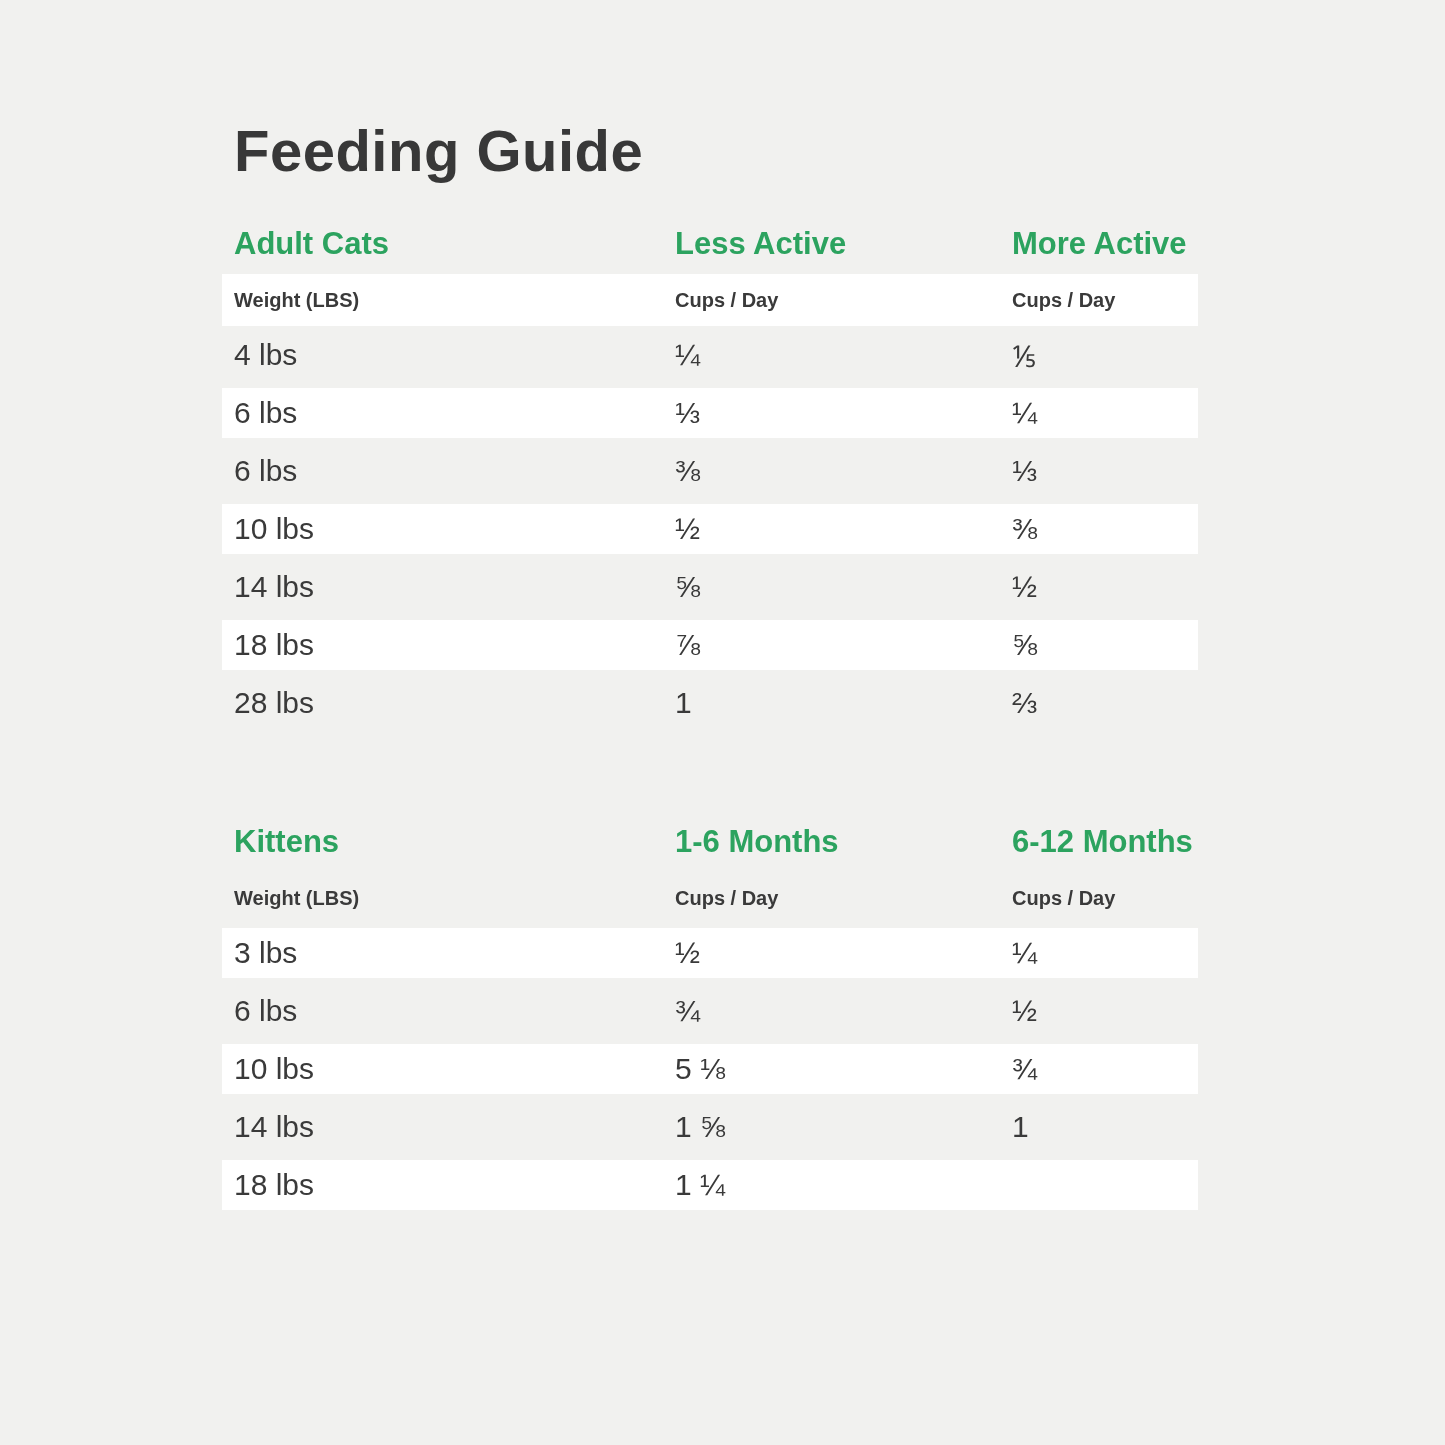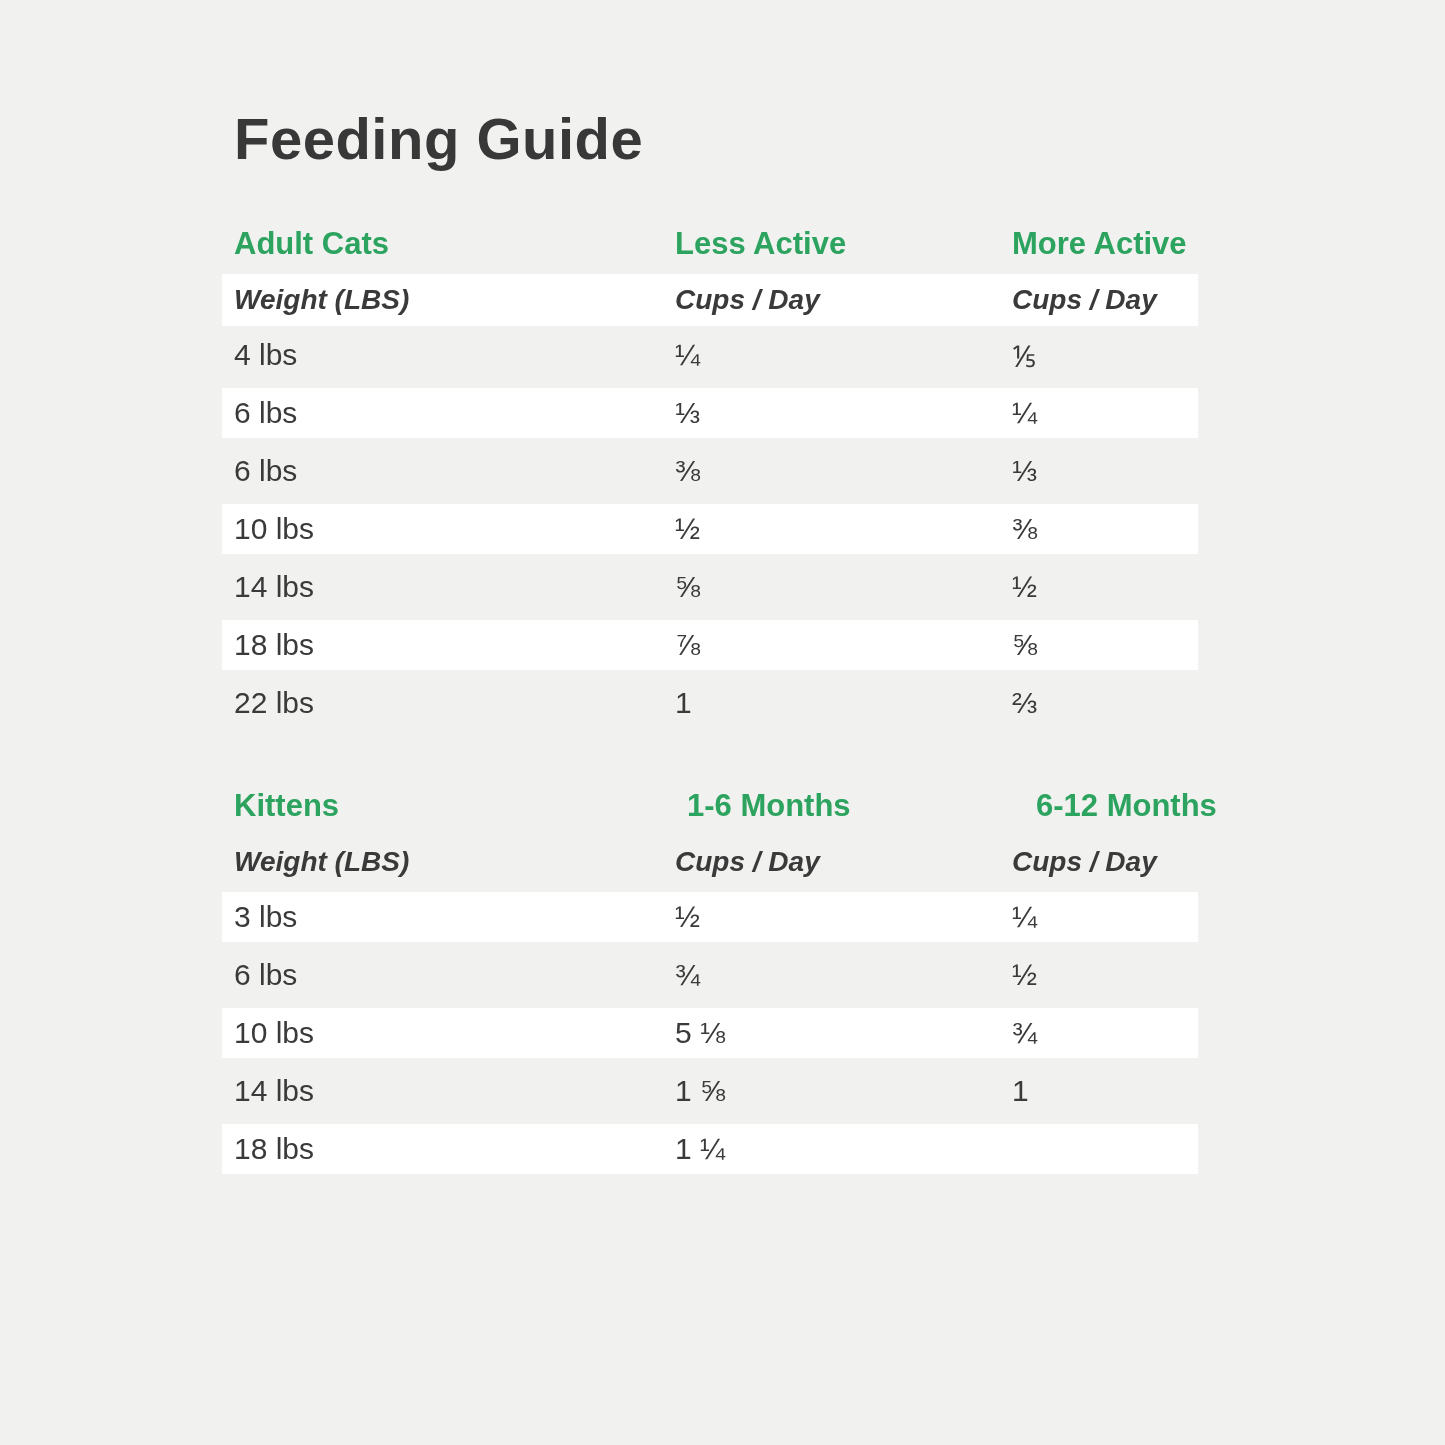--- a/index.html
+++ b/index.html
@@ -23,7 +23,7 @@
   }
   h1.title{
     position:absolute;
-    left:234px;top:110px;
+    left:234px;top:122px;
     margin:0;
     font-size:58px;
     line-height:1;

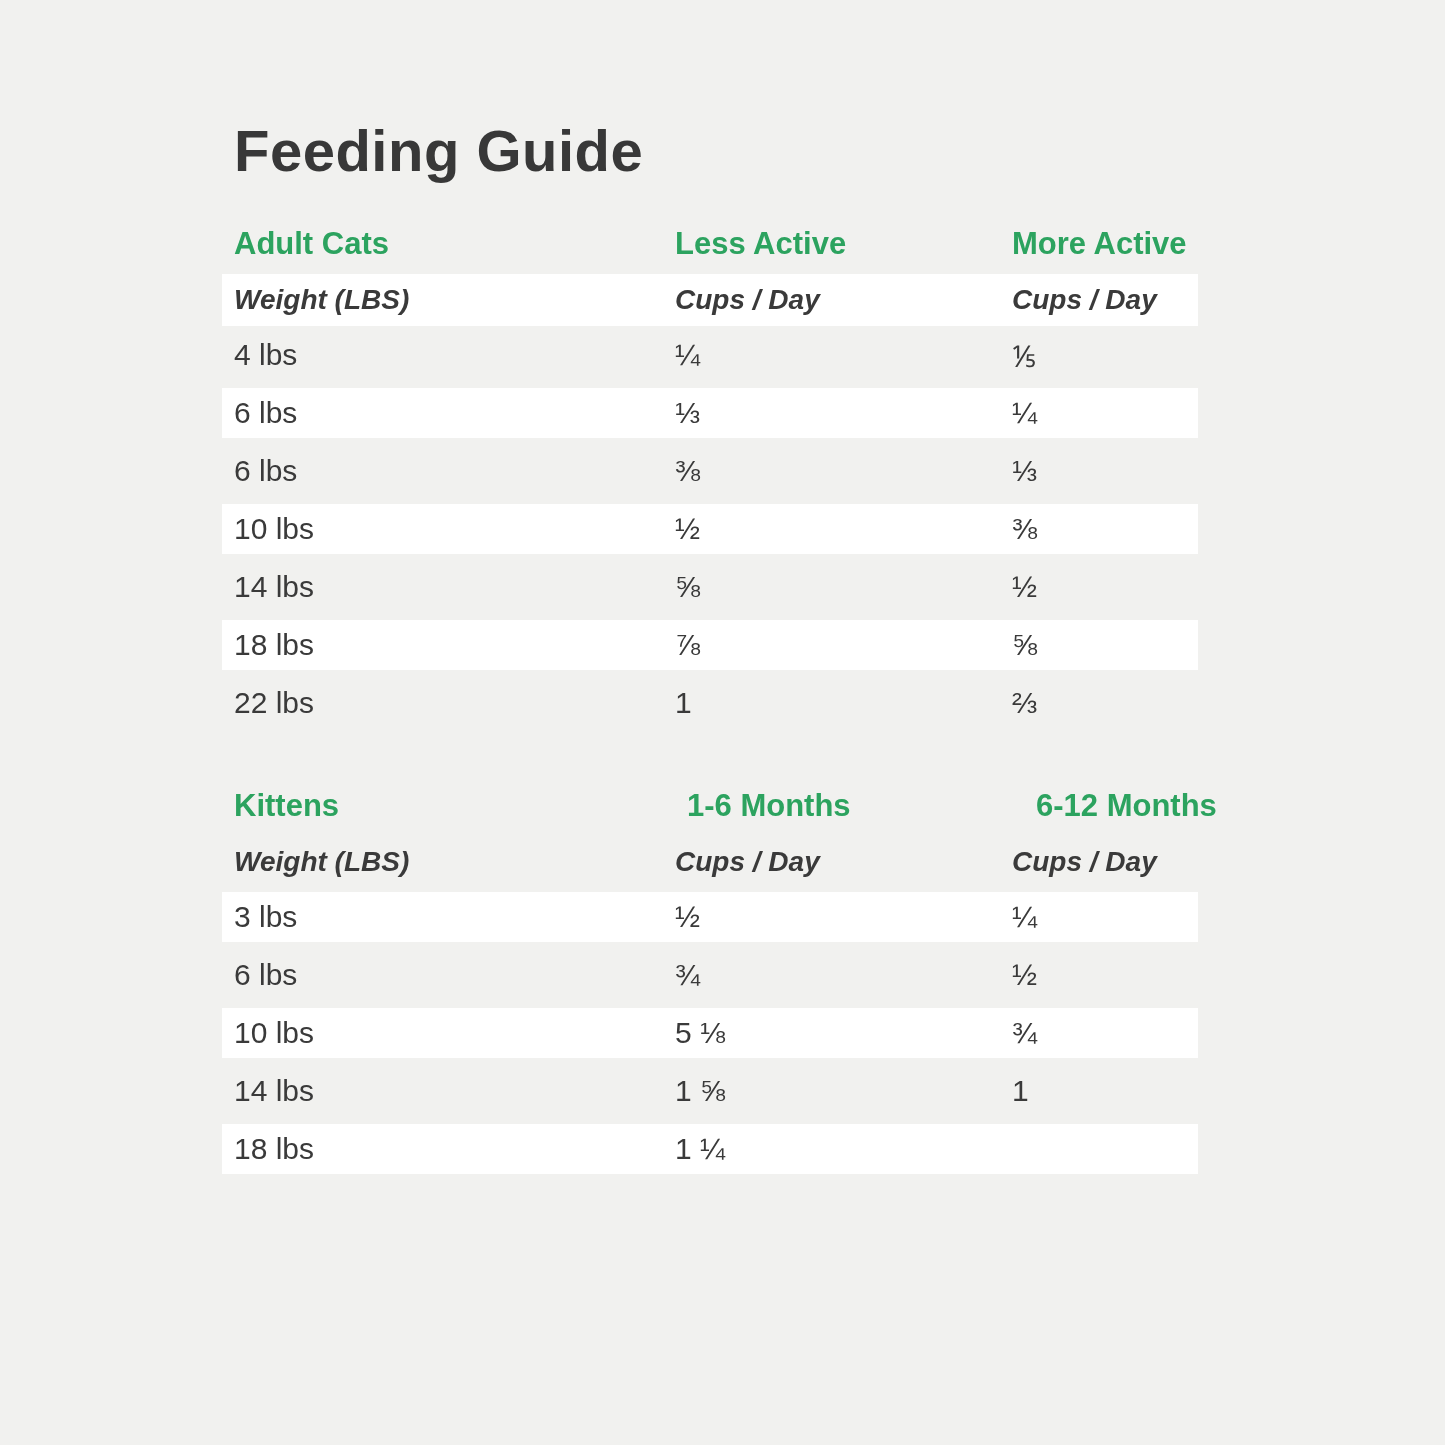--- a/index.html
+++ b/index.html
@@ -60,9 +60,8 @@
     height:52px;
     margin-top:8px;
     font-weight:bold;
-    font-size:28px;
+    font-size:20px;
     color:var(--dark);
-    font-style:italic;
   }
   .header-row.striped{
     background:var(--row-white);

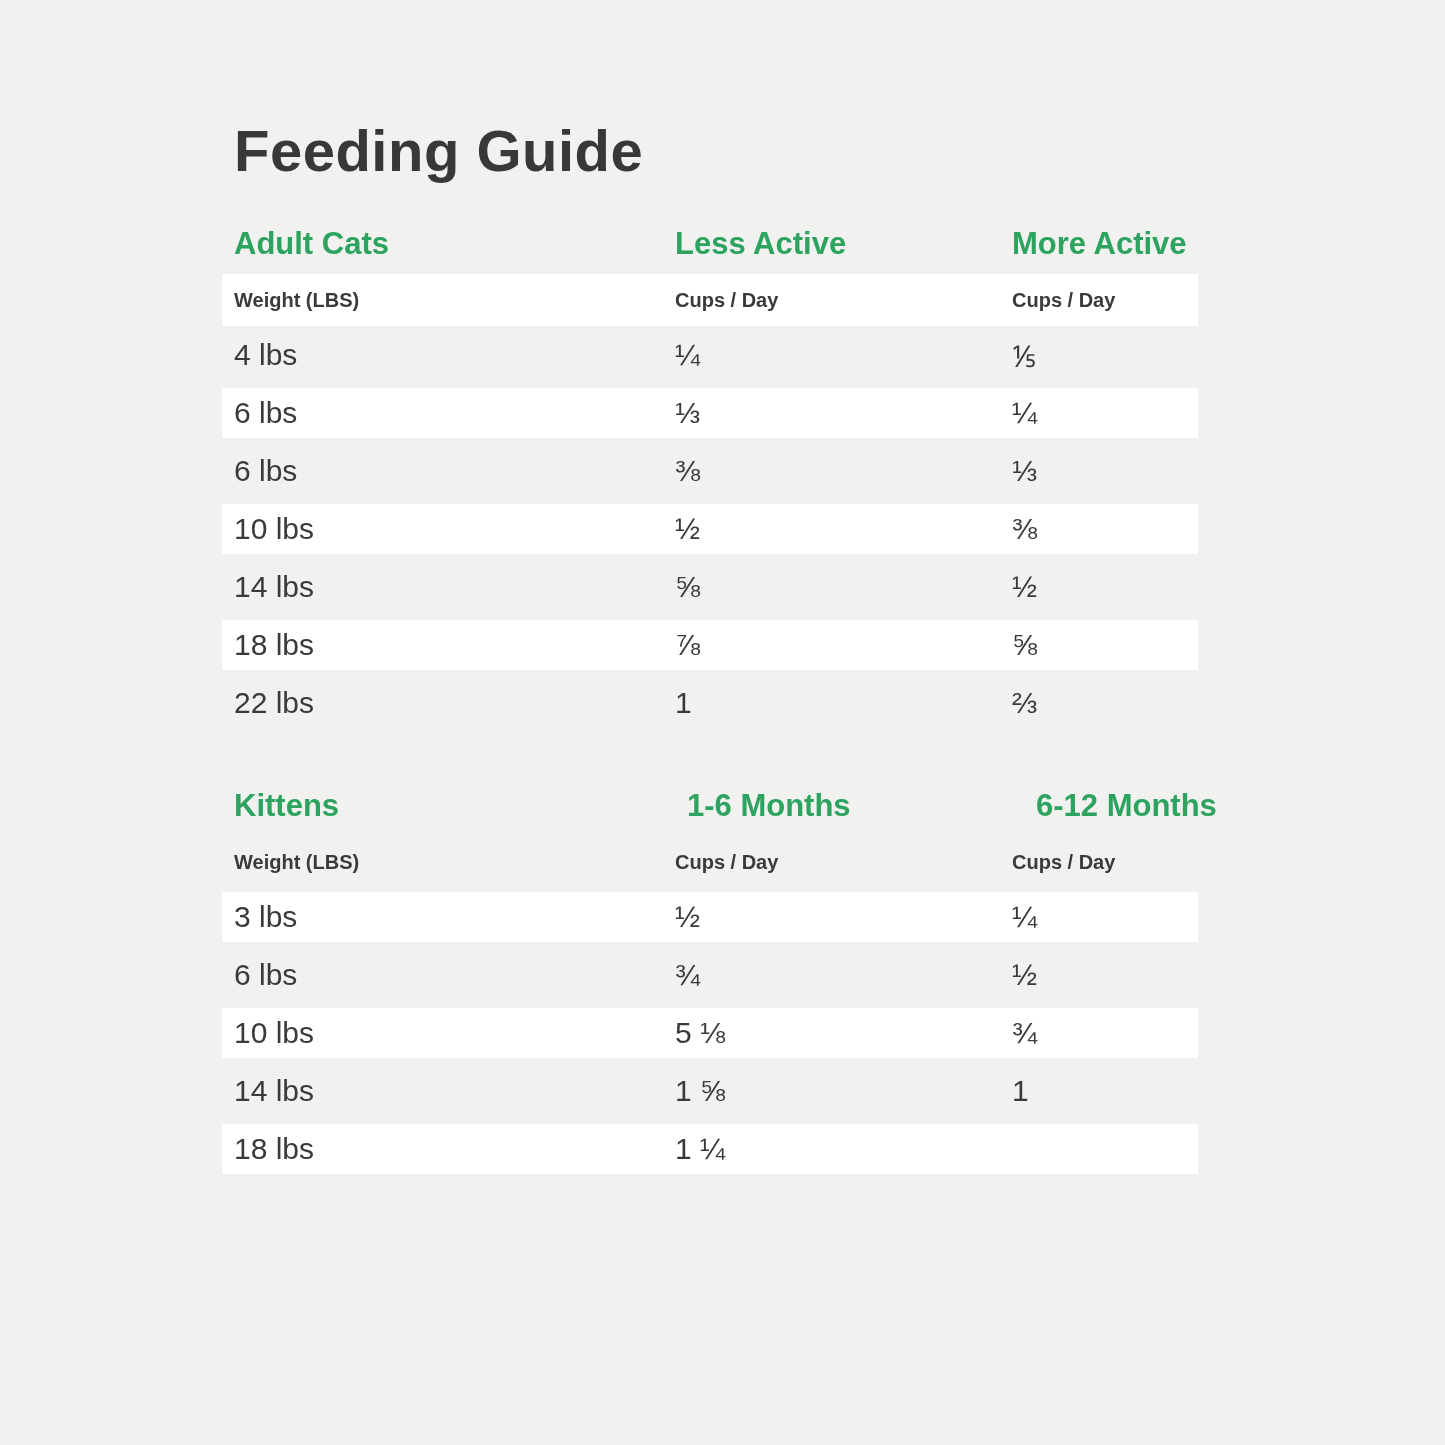--- a/index.html
+++ b/index.html
@@ -137,7 +137,7 @@
   </div>
 
   <div class="row data-row">
-    <div class="cell">22 lbs</div>
+    <div class="cell">28 lbs</div>
     <div class="cell">1</div>
     <div class="cell">⅔</div>
   </div>

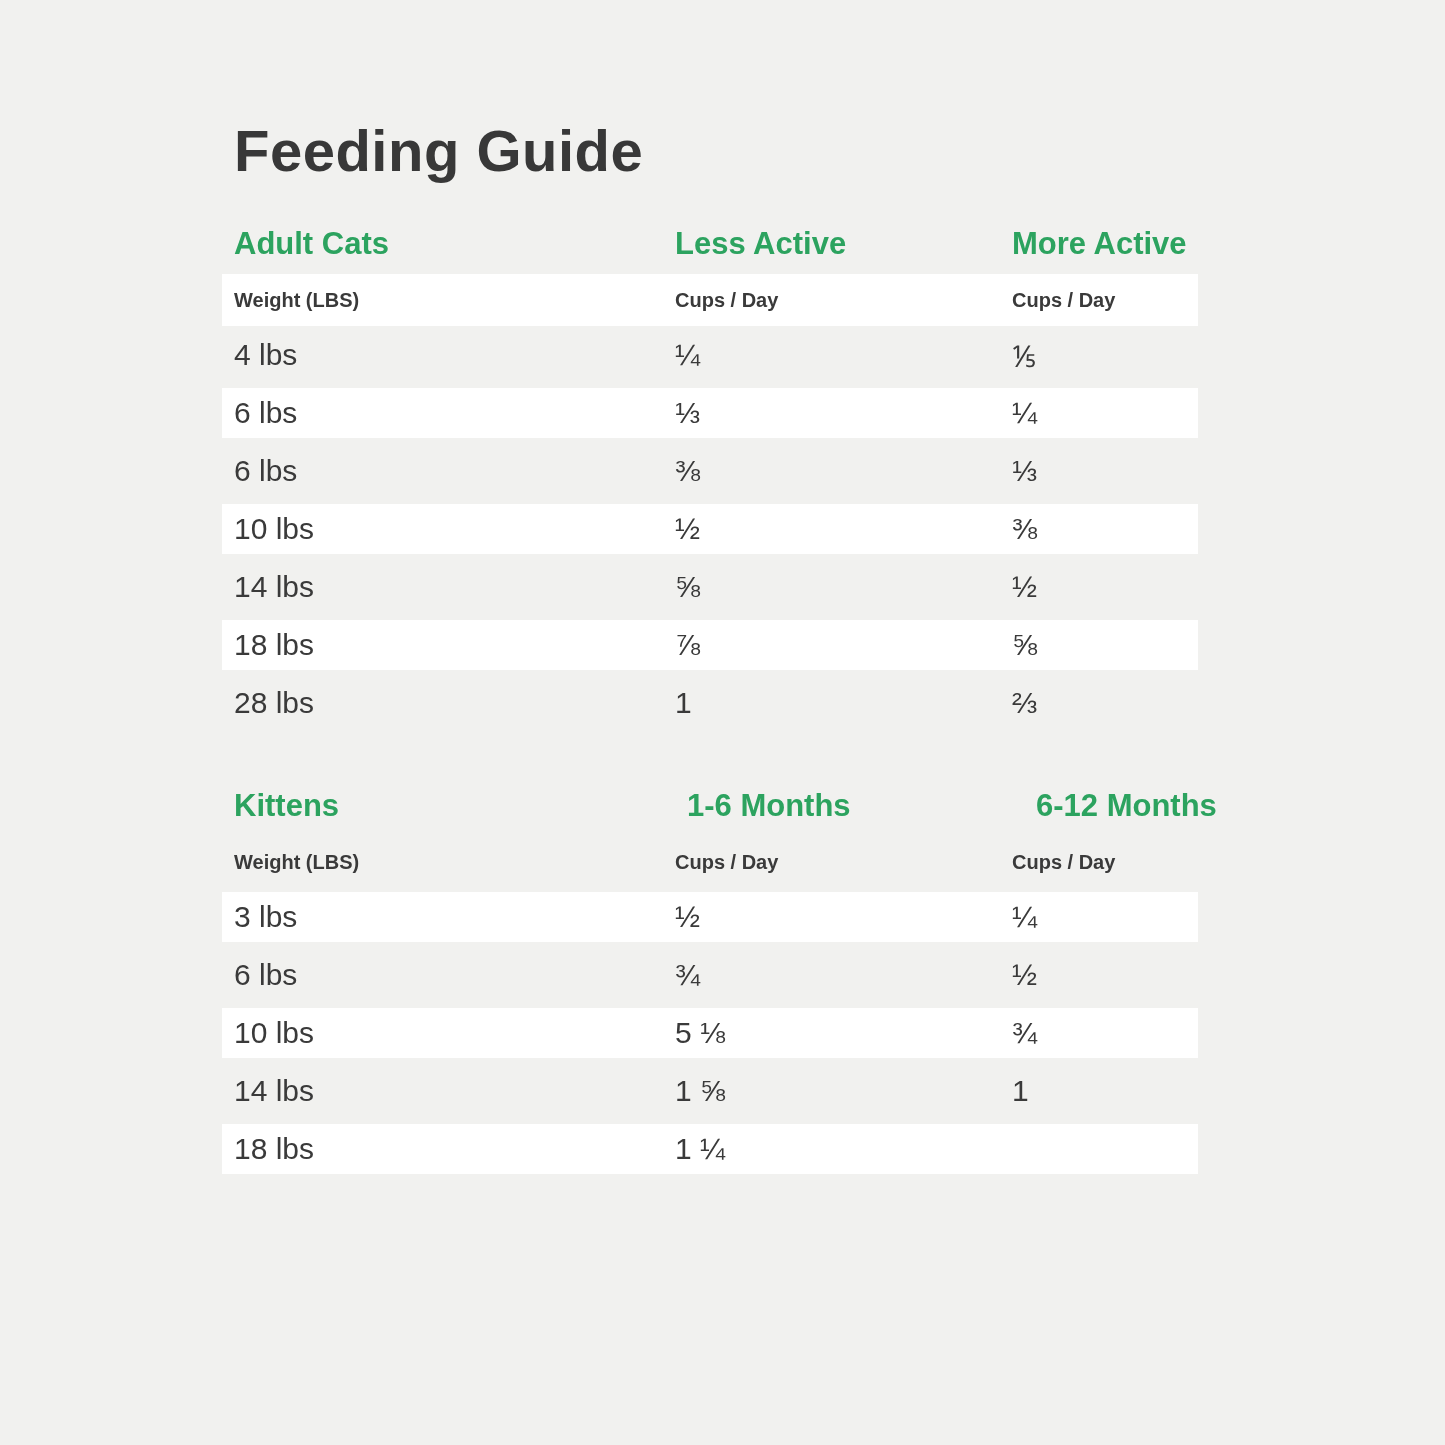--- a/index.html
+++ b/index.html
@@ -78,8 +78,7 @@
     padding-bottom:4px;
   }
   .table-kittens .section-row{
-    margin-top:52px;
-    gap:12px;
+    margin-top:88px;
   }
 </style>
 </head>

